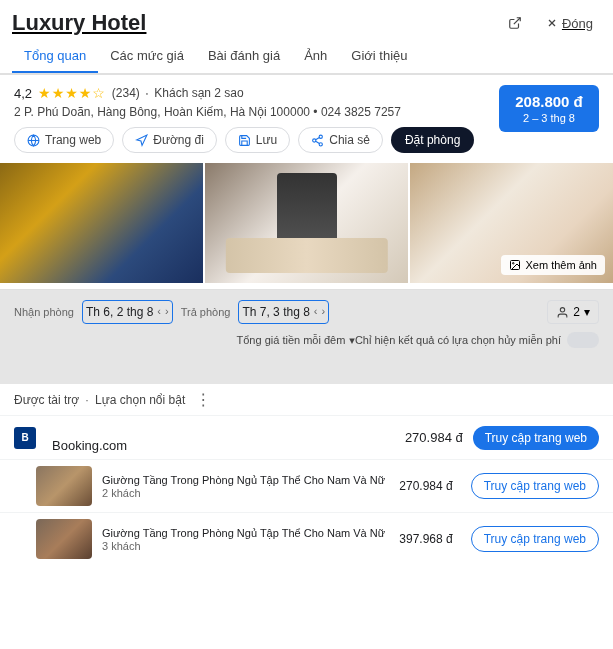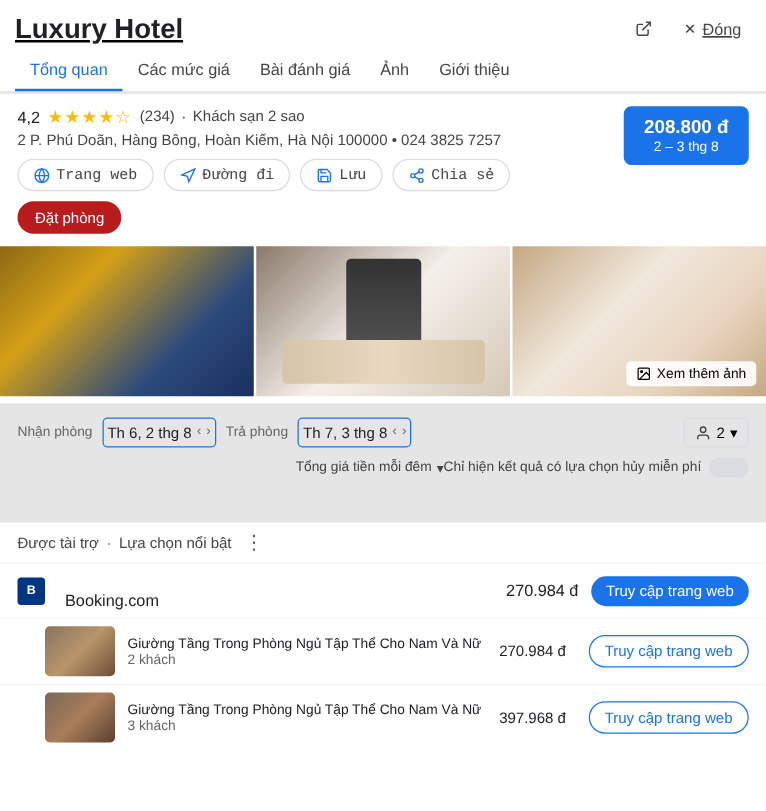--- a/index.html
+++ b/index.html
@@ -32,7 +32,7 @@
 
     
     .action-btns { display: flex; gap: 8px; flex-wrap: wrap; margin-top: 6px; }
-    .action-btn { display: flex; align-items: center; gap: 5px; border: 1px solid #dadce0; border-radius: 20px; padding: 5px 12px; font-size: 12px; cursor: pointer; background: white; color: #444; font-family: Liberation Mono, monospace; }
+    .action-btn { display: flex; align-items: center; gap: 5px; border: 1px solid #dadce0; border-radius: 20px; padding: 5px 12px; font-size: 12px; cursor: pointer; background: white; color: #444; }
     .book-btn { background: #b91c1c; color: white; border: none; border-radius: 20px; padding: 6px 14px; font-size: 12px; cursor: pointer; font-weight: 500; }
 
     

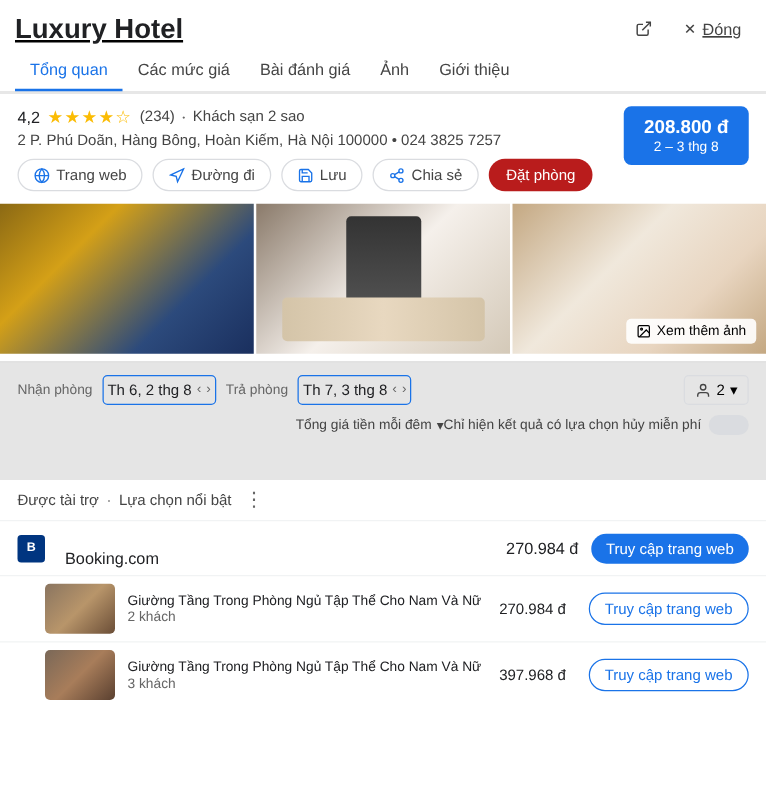--- a/index.html
+++ b/index.html
@@ -33,7 +33,7 @@
     
     .action-btns { display: flex; gap: 8px; flex-wrap: wrap; margin-top: 6px; }
     .action-btn { display: flex; align-items: center; gap: 5px; border: 1px solid #dadce0; border-radius: 20px; padding: 5px 12px; font-size: 12px; cursor: pointer; background: white; color: #444; }
-    .book-btn { background: #b91c1c; color: white; border: none; border-radius: 20px; padding: 6px 14px; font-size: 12px; cursor: pointer; font-weight: 500; }
+    .book-btn { background: #0f172a; color: white; border: none; border-radius: 20px; padding: 6px 14px; font-size: 12px; cursor: pointer; font-weight: 500; }
 
     
     .photos { display: flex; height: 120px; gap: 2px; margin: 0 0 6px 0; }

